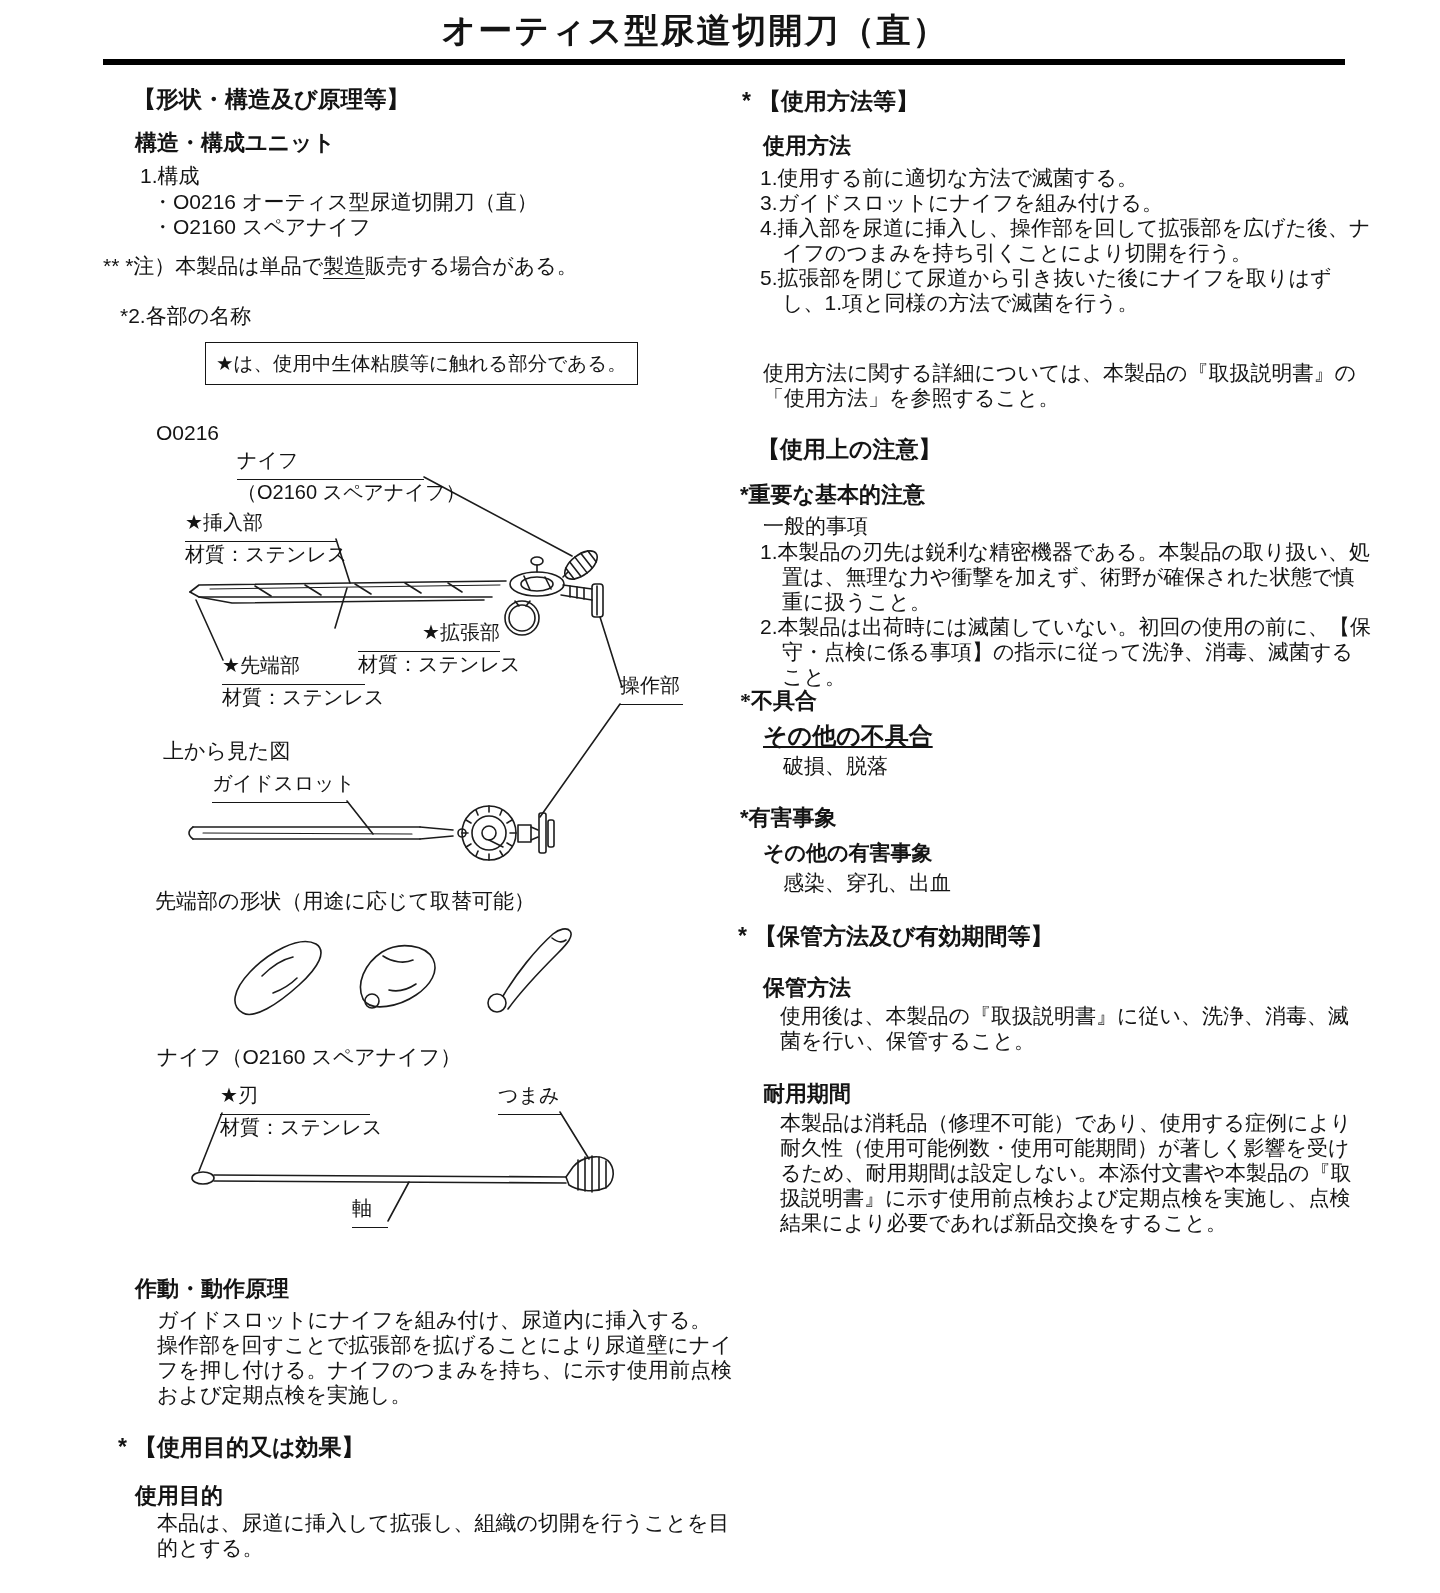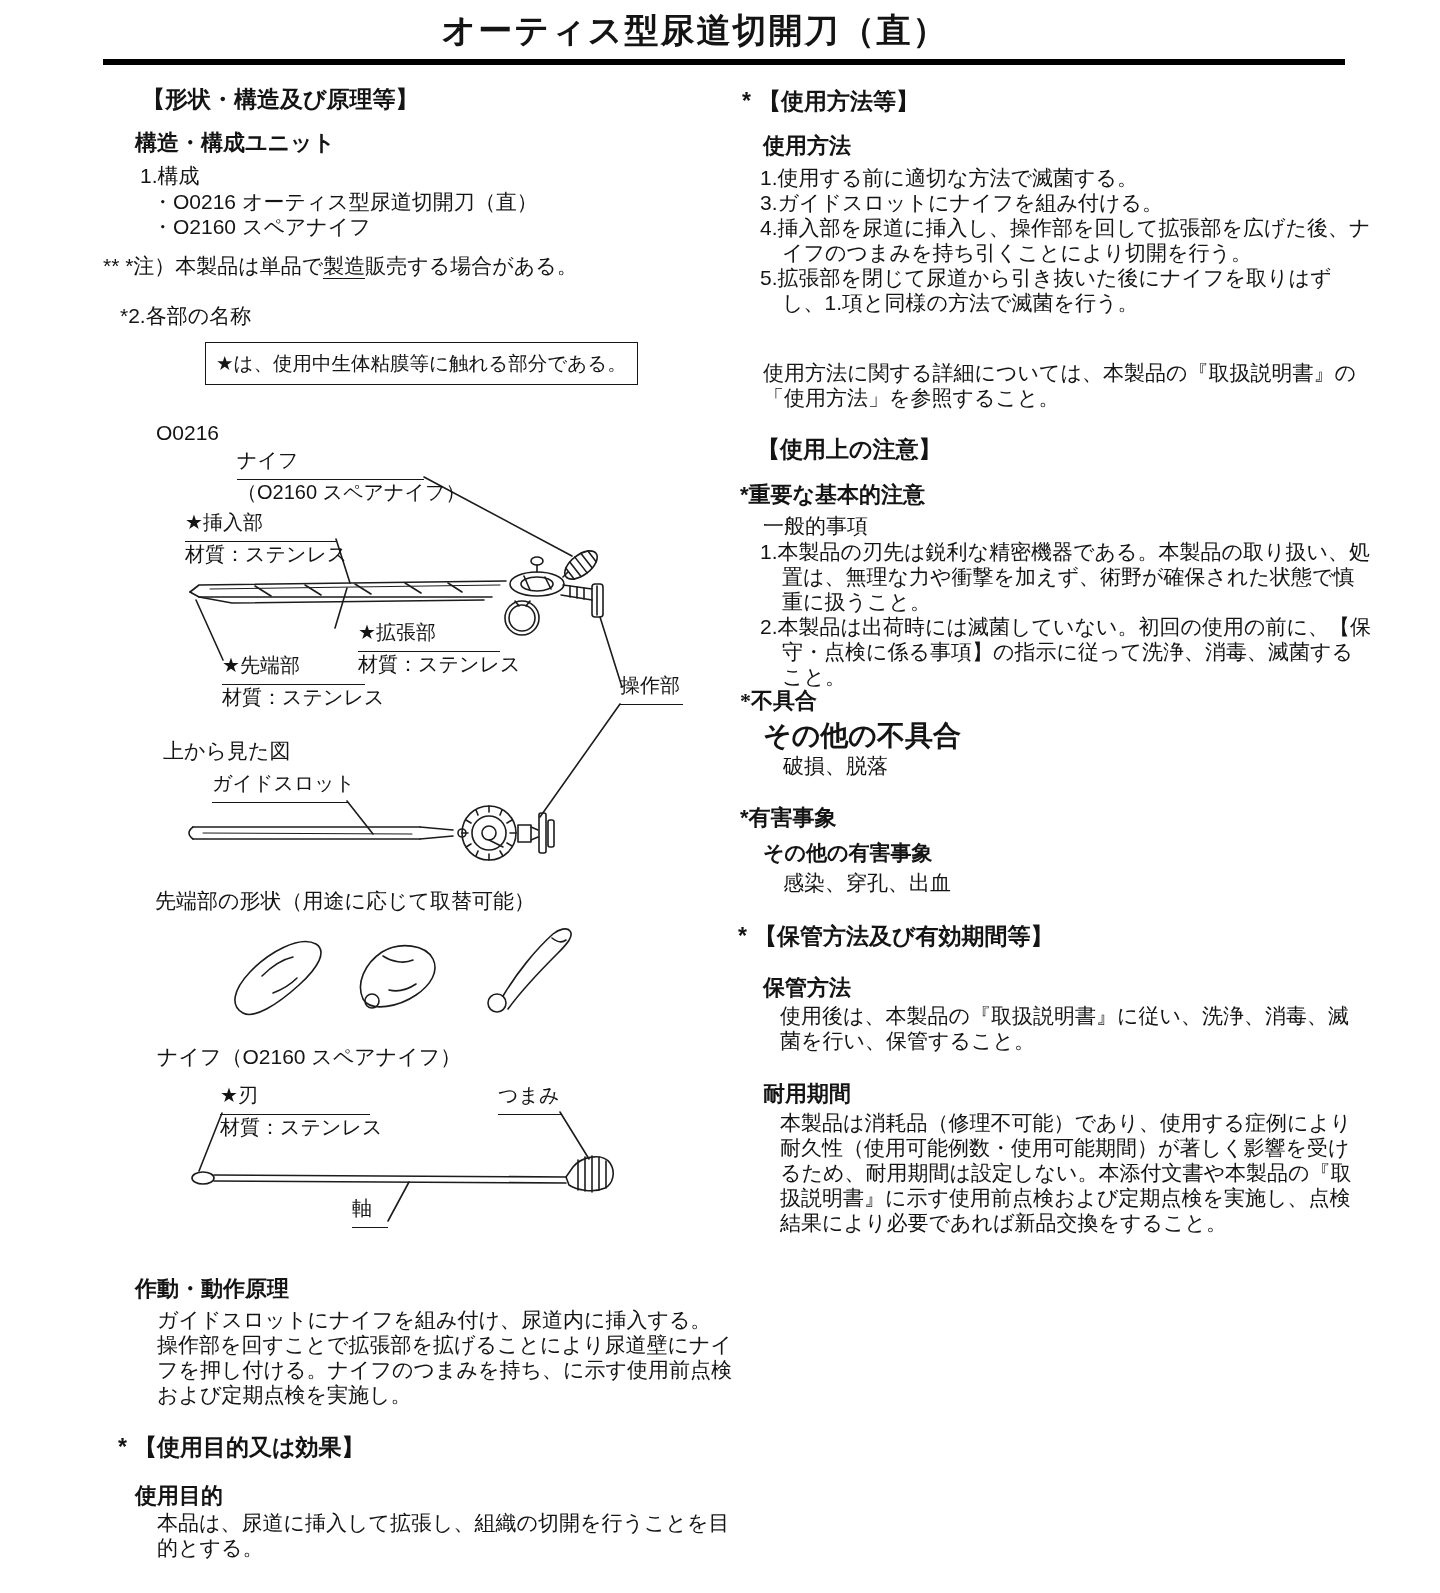--- a/index.html
+++ b/index.html
@@ -142,7 +142,7 @@
   <div class="abs title" style="left:0;top:8px;width:1390px;">オーティス型尿道切開刀（直）</div>
   <div class="abs rule" style="left:103px;top:59px;width:1242px;"></div>
 
-  <div class="abs h1" style="left:142px;top:86px;">【形状・構造及び原理等】</div>
+  <div class="abs h1" style="left:133px;top:86px;">【形状・構造及び原理等】</div>
 
   <div class="abs h2" style="left:135px;top:130px;">構造・構成ユニット</div>
 

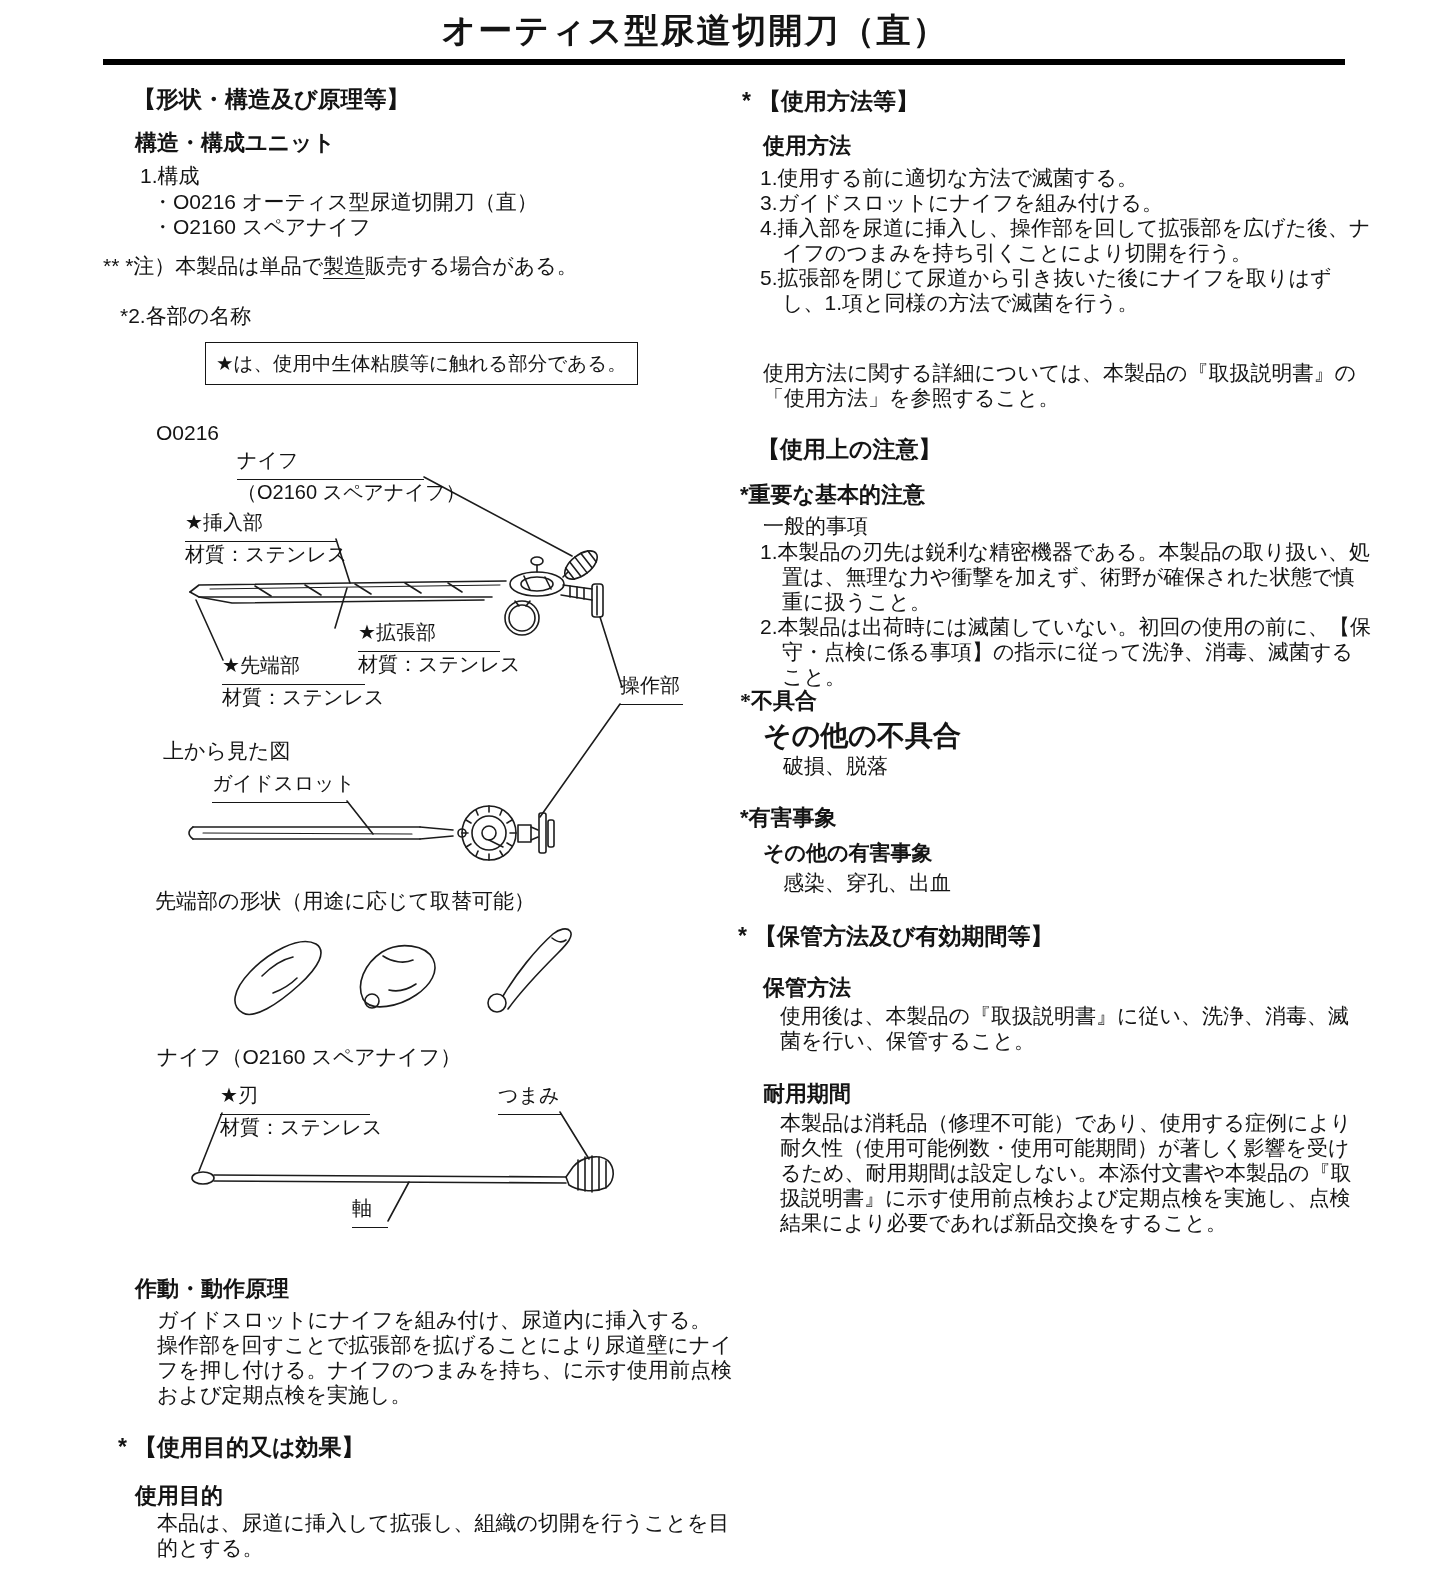--- a/index.html
+++ b/index.html
@@ -171,7 +171,7 @@
   </div>
 
   <div class="abs label" style="left:358px;top:620px;">
-    <span class="ul1" style="width:142px;">★拡張部</span>
+    <span class="ul1" style="width:142px;text-align:right;">★拡張部</span>
     <span style="display:block;">材質：ステンレス</span>
   </div>
 

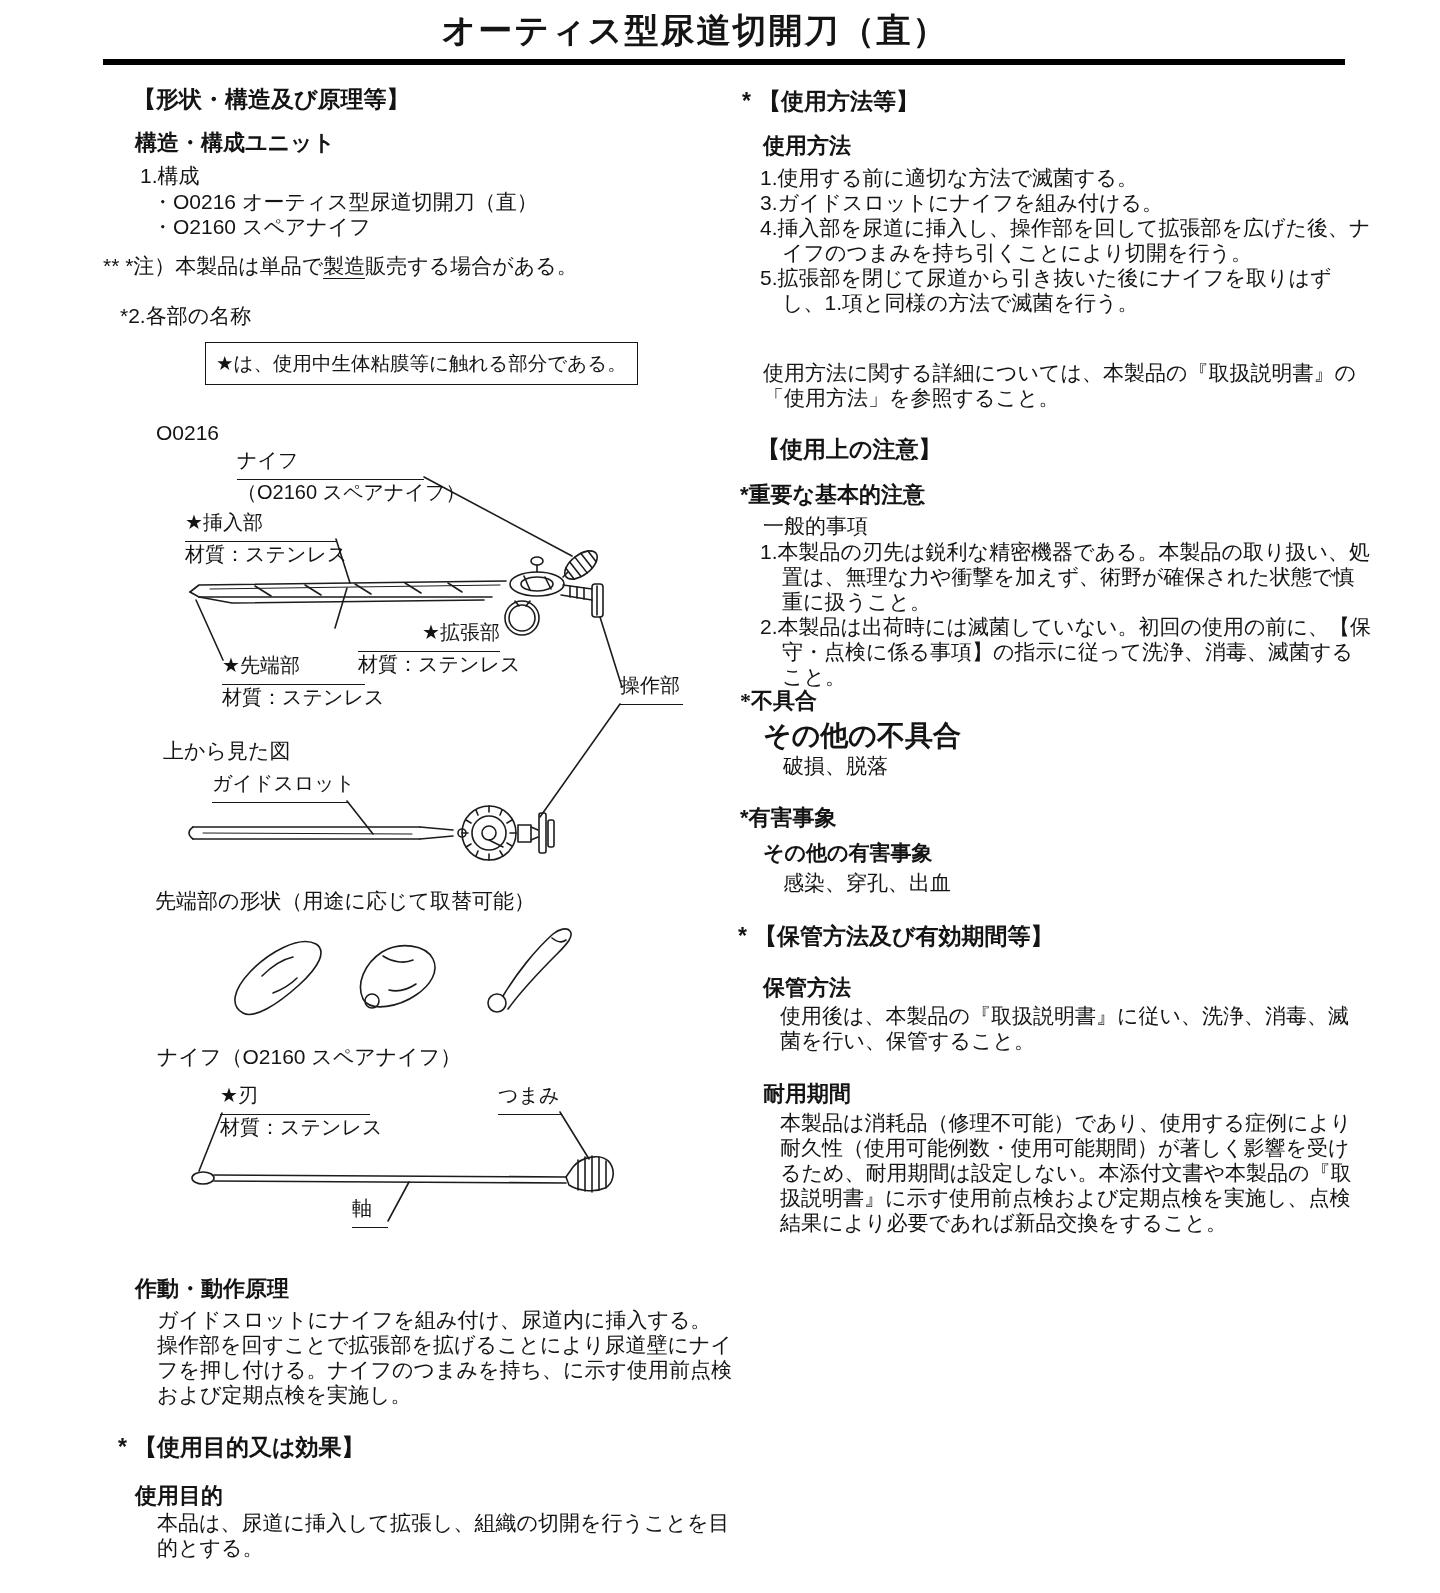--- a/index.html
+++ b/index.html
@@ -239,7 +239,7 @@
     </div>
 
   <div class="abs h2" style="left:740px;top:688px;font-family:Liberation Serif, serif;">*不具合</div>
-  <div class="abs h2" style="left:763px;top:723px;font-size:28px;">その他の不具合</div>
+  <div class="abs h2" style="left:763px;top:723px;font-size:24px;text-decoration:underline;">その他の不具合</div>
   <div class="abs body" style="left:783px;top:753px;">破損、脱落</div>
 
   <div class="abs h2" style="left:740px;top:805px;">*有害事象</div>

